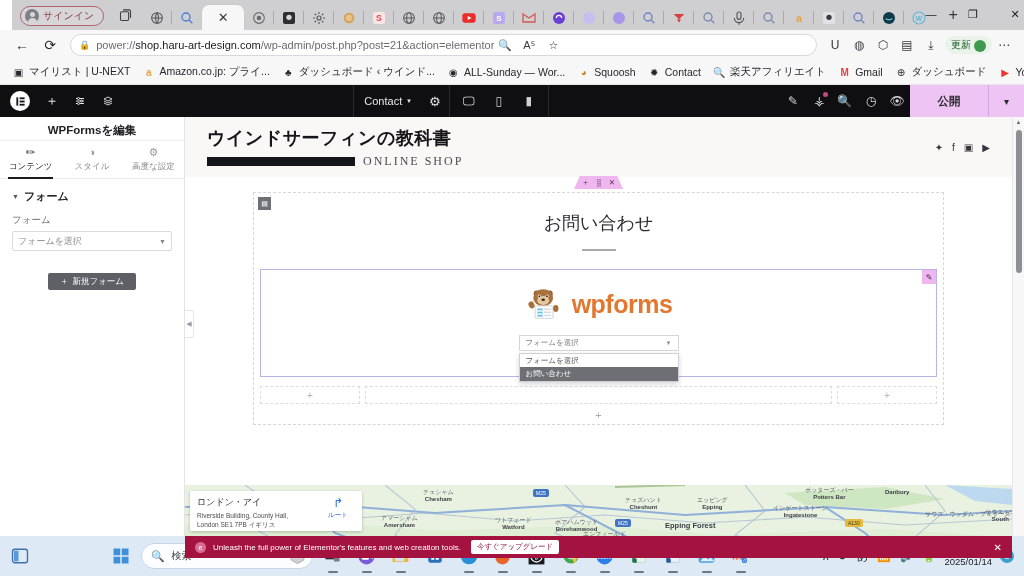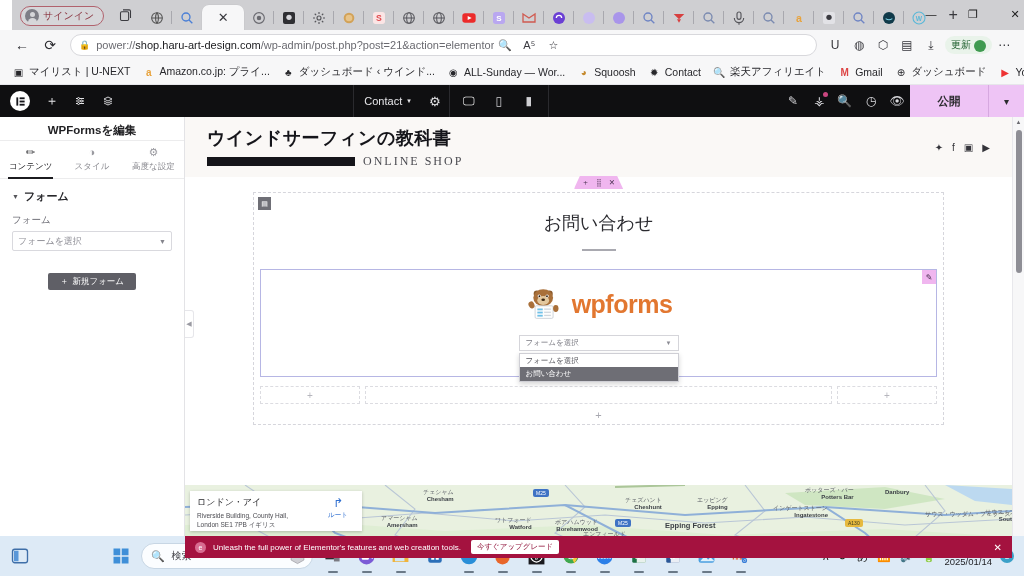--- a/index.html
+++ b/index.html
@@ -313,7 +313,7 @@
   .mc-r { width: 34px; text-align: center; color: #2f6fd0; }
   .mc-r .ar { font-size: 12px; }
   .mc-r .tx { font-size: 6.5px; margin-top: 1px; }
-  .map-lbl { position: absolute; font-size: 6px; color: #5d6168; text-align: right; line-height: 1.2; white-space: nowrap; }
+  .map-lbl { position: absolute; font-size: 6px; color: #5d6168; text-align: center; line-height: 1.2; white-space: nowrap; }
   .map-lbl b { color: #3c4046; font-weight: 600; }
   .road-badge {
     position: absolute; background: #3f73c4; color: #fff; font-size: 5px;

